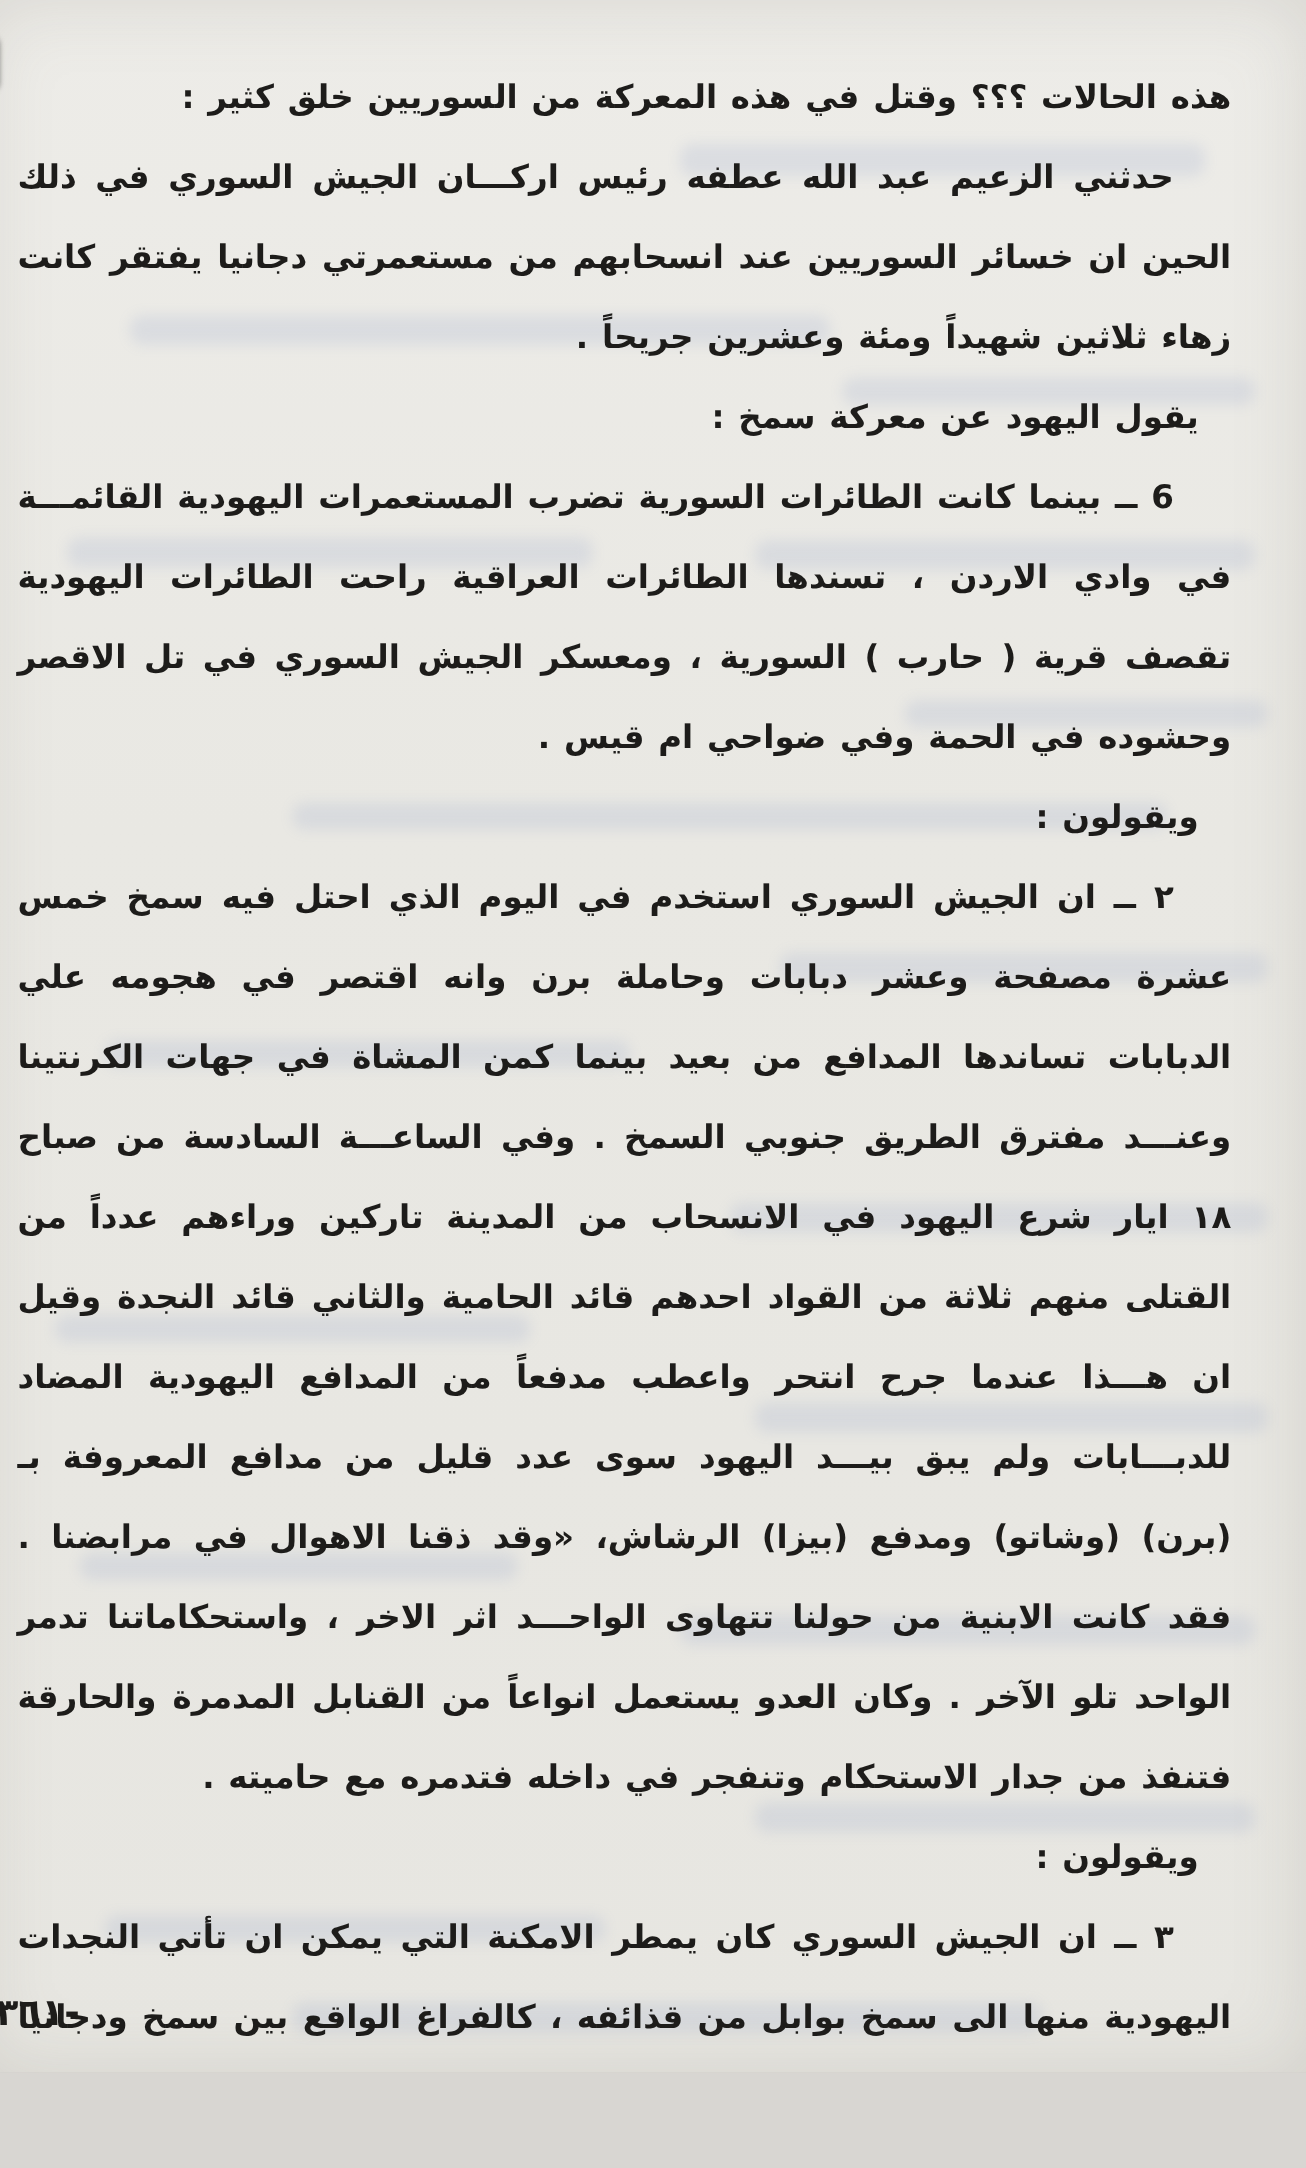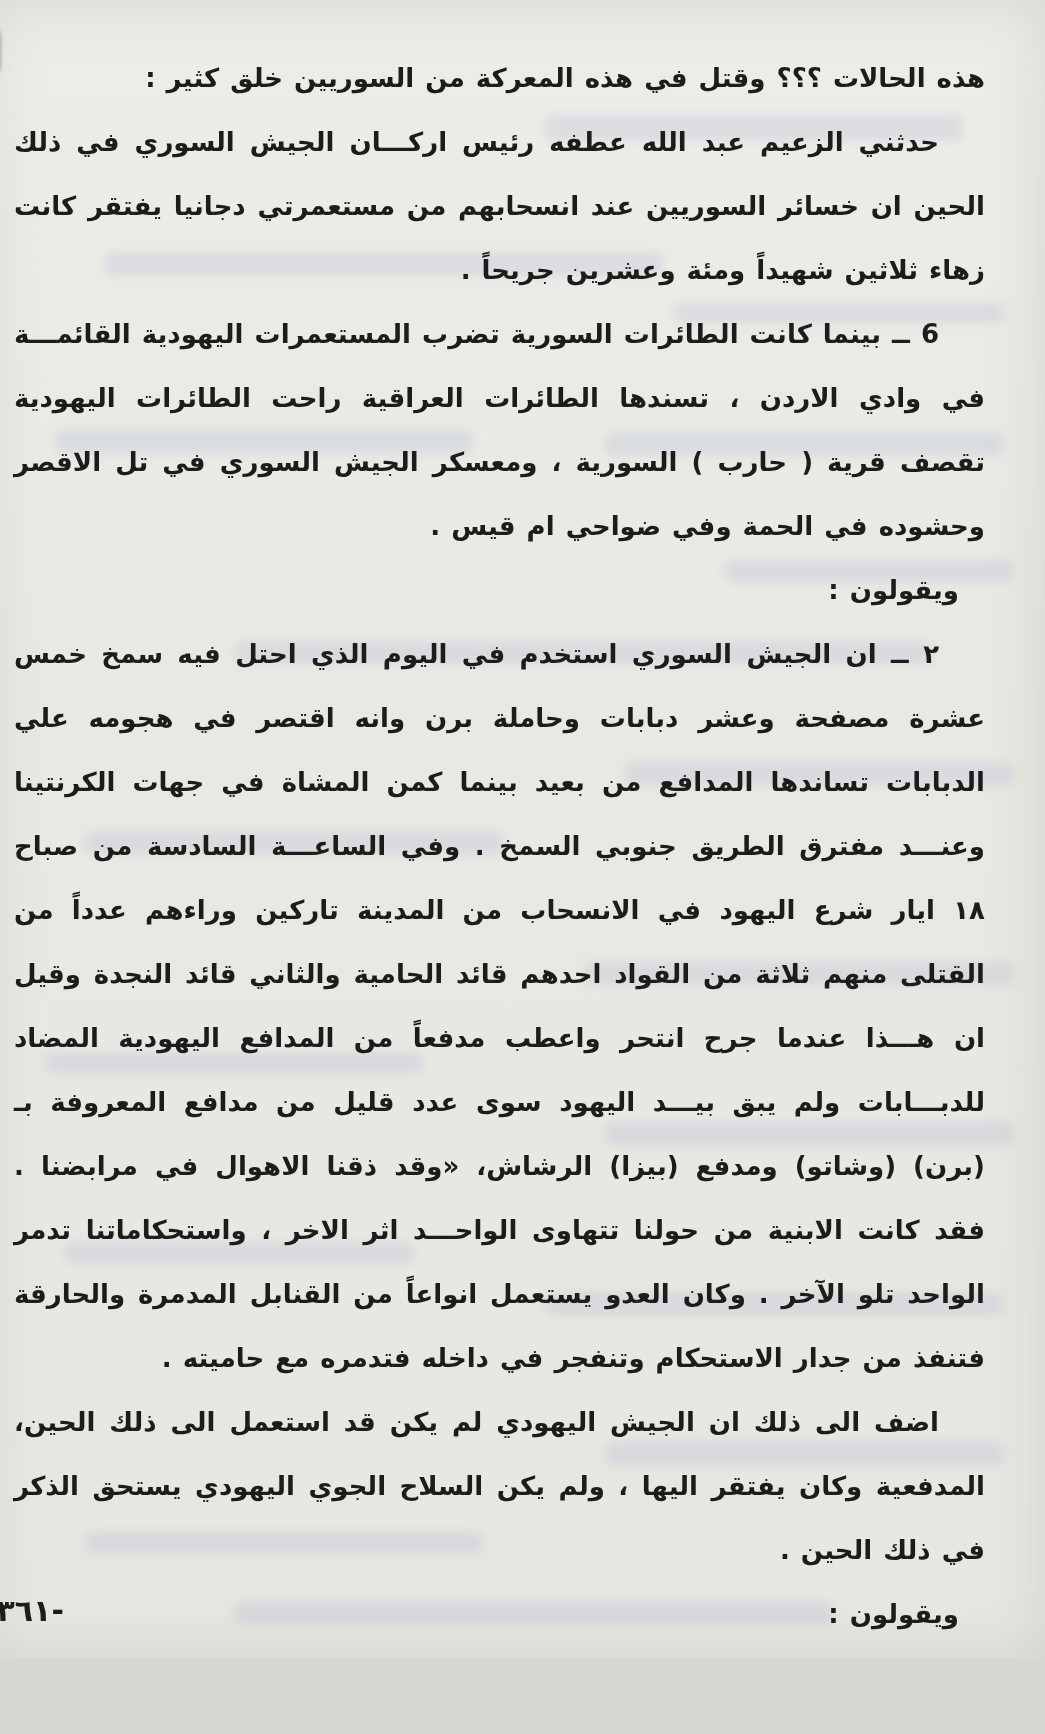--- a/index.html
+++ b/index.html
@@ -71,6 +71,7 @@
   <div class="text-layer">
     <p class="line-end gap-s">هذه الحالات ؟؟؟ وقتل في هذه المعركة من السوريين خلق كثير :</p>
     <p class="p-indent gap-s">حدثني الزعيم عبد الله عطفه رئيس اركـــان الجيش السوري في ذلك الحين ان خسائر السوريين عند انسحابهم من مستعمرتي دجانيا يفتقر كانت زهاء ثلاثين شهيداً ومئة وعشرين جريحاً .</p>
+    <p class="opener gap-s">يقول اليهود عن معركة سمخ :</p>
     <p class="p-indent gap-m">6 ــ بينما كانت الطائرات السورية تضرب المستعمرات اليهودية القائمـــة في وادي الاردن ، تسندها الطائرات العراقية راحت الطائرات اليهودية تقصف قرية ( حارب ) السورية ، ومعسكر الجيش السوري في تل الاقصر وحشوده في الحمة وفي ضواحي ام قيس .</p>
     <p class="opener gap-s">ويقولون :</p>
     <p class="p-indent gap-m">٢ ــ ان الجيش السوري استخدم في اليوم الذي احتل فيه سمخ خمس عشرة مصفحة وعشر دبابات وحاملة برن وانه اقتصر في هجومه علي الدبابات تساندها المدافع من بعيد بينما كمن المشاة في جهات الكرنتينا وعنـــد مفترق الطريق جنوبي السمخ . وفي الساعـــة السادسة من صباح ١٨ ايار شرع اليهود في الانسحاب من المدينة تاركين وراءهم عدداً من القتلى منهم ثلاثة من القواد احدهم قائد الحامية والثاني قائد النجدة وقيل ان هـــذا عندما جرح انتحر واعطب مدفعاً من المدافع اليهودية المضاد للدبـــابات ولم يبق بيـــد اليهود سوى عدد قليل من مدافع المعروفة بـ (برن) (وشاتو) ومدفع (بيزا) الرشاش، «وقد ذقنا الاهوال في مرابضنا . فقد كانت الابنية من حولنا تتهاوى الواحـــد اثر الاخر ، واستحكاماتنا تدمر الواحد تلو الآخر . وكان العدو يستعمل انواعاً من القنابل المدمرة والحارقة فتنفذ من جدار الاستحكام وتنفجر في داخله فتدمره مع حاميته .</p>

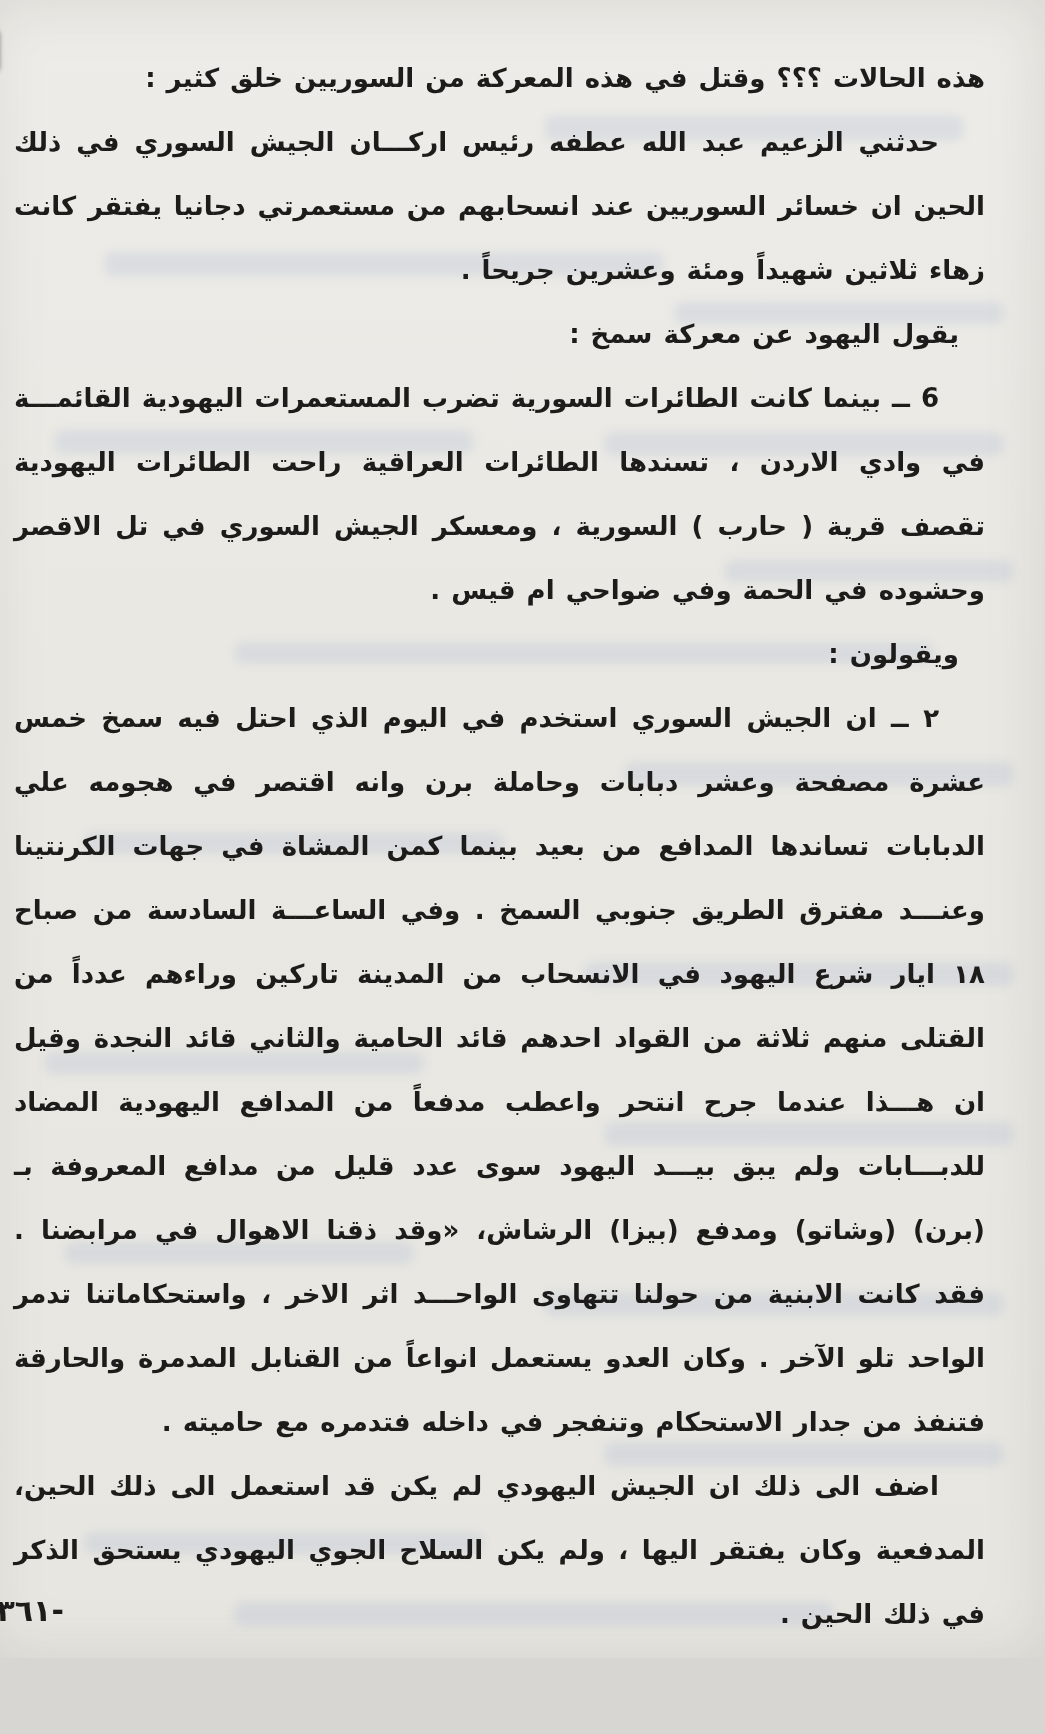--- a/index.html
+++ b/index.html
@@ -75,7 +75,6 @@
     <p class="p-indent gap-m">6 ــ بينما كانت الطائرات السورية تضرب المستعمرات اليهودية القائمـــة في وادي الاردن ، تسندها الطائرات العراقية راحت الطائرات اليهودية تقصف قرية ( حارب ) السورية ، ومعسكر الجيش السوري في تل الاقصر وحشوده في الحمة وفي ضواحي ام قيس .</p>
     <p class="opener gap-s">ويقولون :</p>
     <p class="p-indent gap-m">٢ ــ ان الجيش السوري استخدم في اليوم الذي احتل فيه سمخ خمس عشرة مصفحة وعشر دبابات وحاملة برن وانه اقتصر في هجومه علي الدبابات تساندها المدافع من بعيد بينما كمن المشاة في جهات الكرنتينا وعنـــد مفترق الطريق جنوبي السمخ . وفي الساعـــة السادسة من صباح ١٨ ايار شرع اليهود في الانسحاب من المدينة تاركين وراءهم عدداً من القتلى منهم ثلاثة من القواد احدهم قائد الحامية والثاني قائد النجدة وقيل ان هـــذا عندما جرح انتحر واعطب مدفعاً من المدافع اليهودية المضاد للدبـــابات ولم يبق بيـــد اليهود سوى عدد قليل من مدافع المعروفة بـ (برن) (وشاتو) ومدفع (بيزا) الرشاش، «وقد ذقنا الاهوال في مرابضنا . فقد كانت الابنية من حولنا تتهاوى الواحـــد اثر الاخر ، واستحكاماتنا تدمر الواحد تلو الآخر . وكان العدو يستعمل انواعاً من القنابل المدمرة والحارقة فتنفذ من جدار الاستحكام وتنفجر في داخله فتدمره مع حاميته .</p>
-    <p class="p-indent gap-s">اضف الى ذلك ان الجيش اليهودي لم يكن قد استعمل الى ذلك الحين، المدفعية وكان يفتقر اليها ، ولم يكن السلاح الجوي اليهودي يستحق الذكر في ذلك الحين .</p>
     <p class="opener gap-m">ويقولون :</p>
     <p class="p-indent">٣ ــ ان الجيش السوري كان يمطر الامكنة التي يمكن ان تأتي النجدات اليهودية منها الى سمخ بوابل من قذائفه ، كالفراغ الواقع بين سمخ ودجانيا ، والفراغ الواقع بين سمخ ومستعمرات فيكيم ومسعدة وشعار هاجولان ، وهذا ما جعل الانسحاب من سمخ عسيراً وهو الذي جعلهم يفقدون عدداً كبيراً من رجالهم عندما انسحبوا . ولاسيما لان الانسحاب جرى دون تغطية ، ومن استطاع النجاة لا يستطيع ان يذكر كيف نجا . فقد لجأ عدد كبير من الجرحى الى ركام شجر الصبر ، وانطرح عددا آخر بين الاعشاب ، ومات معظمهم من التزيف . والذين كتبت لهم الحياة فروا في اتجاه (دجانيا) ولما سقطت سمخ بيد السوريين</p>
   </div>

